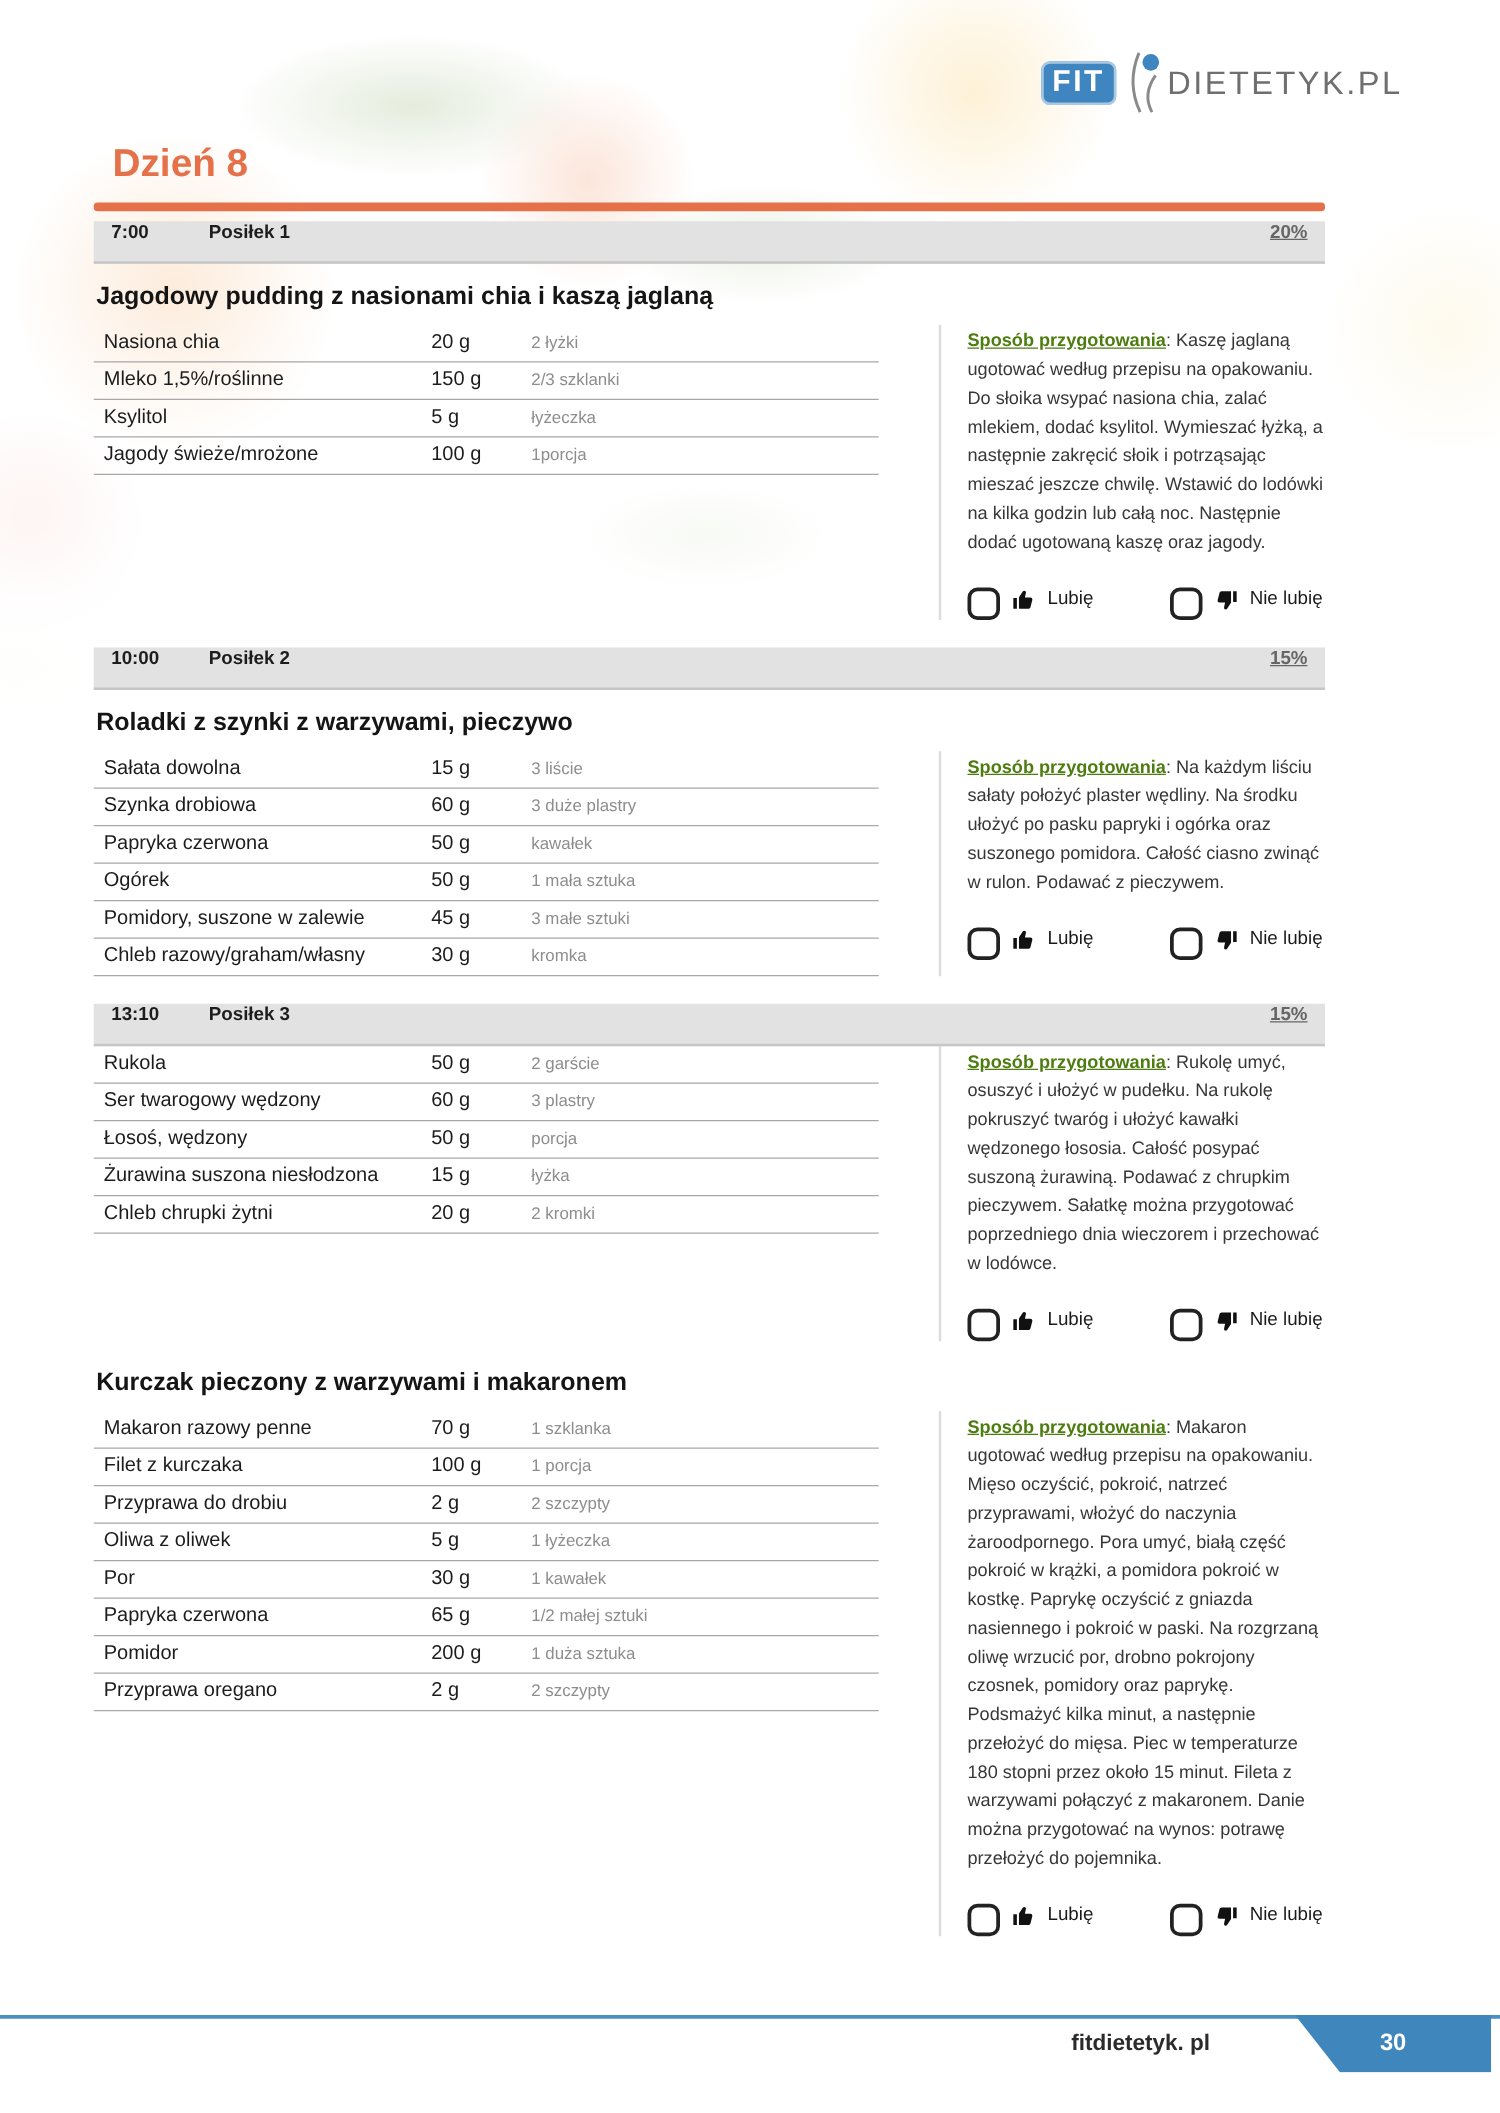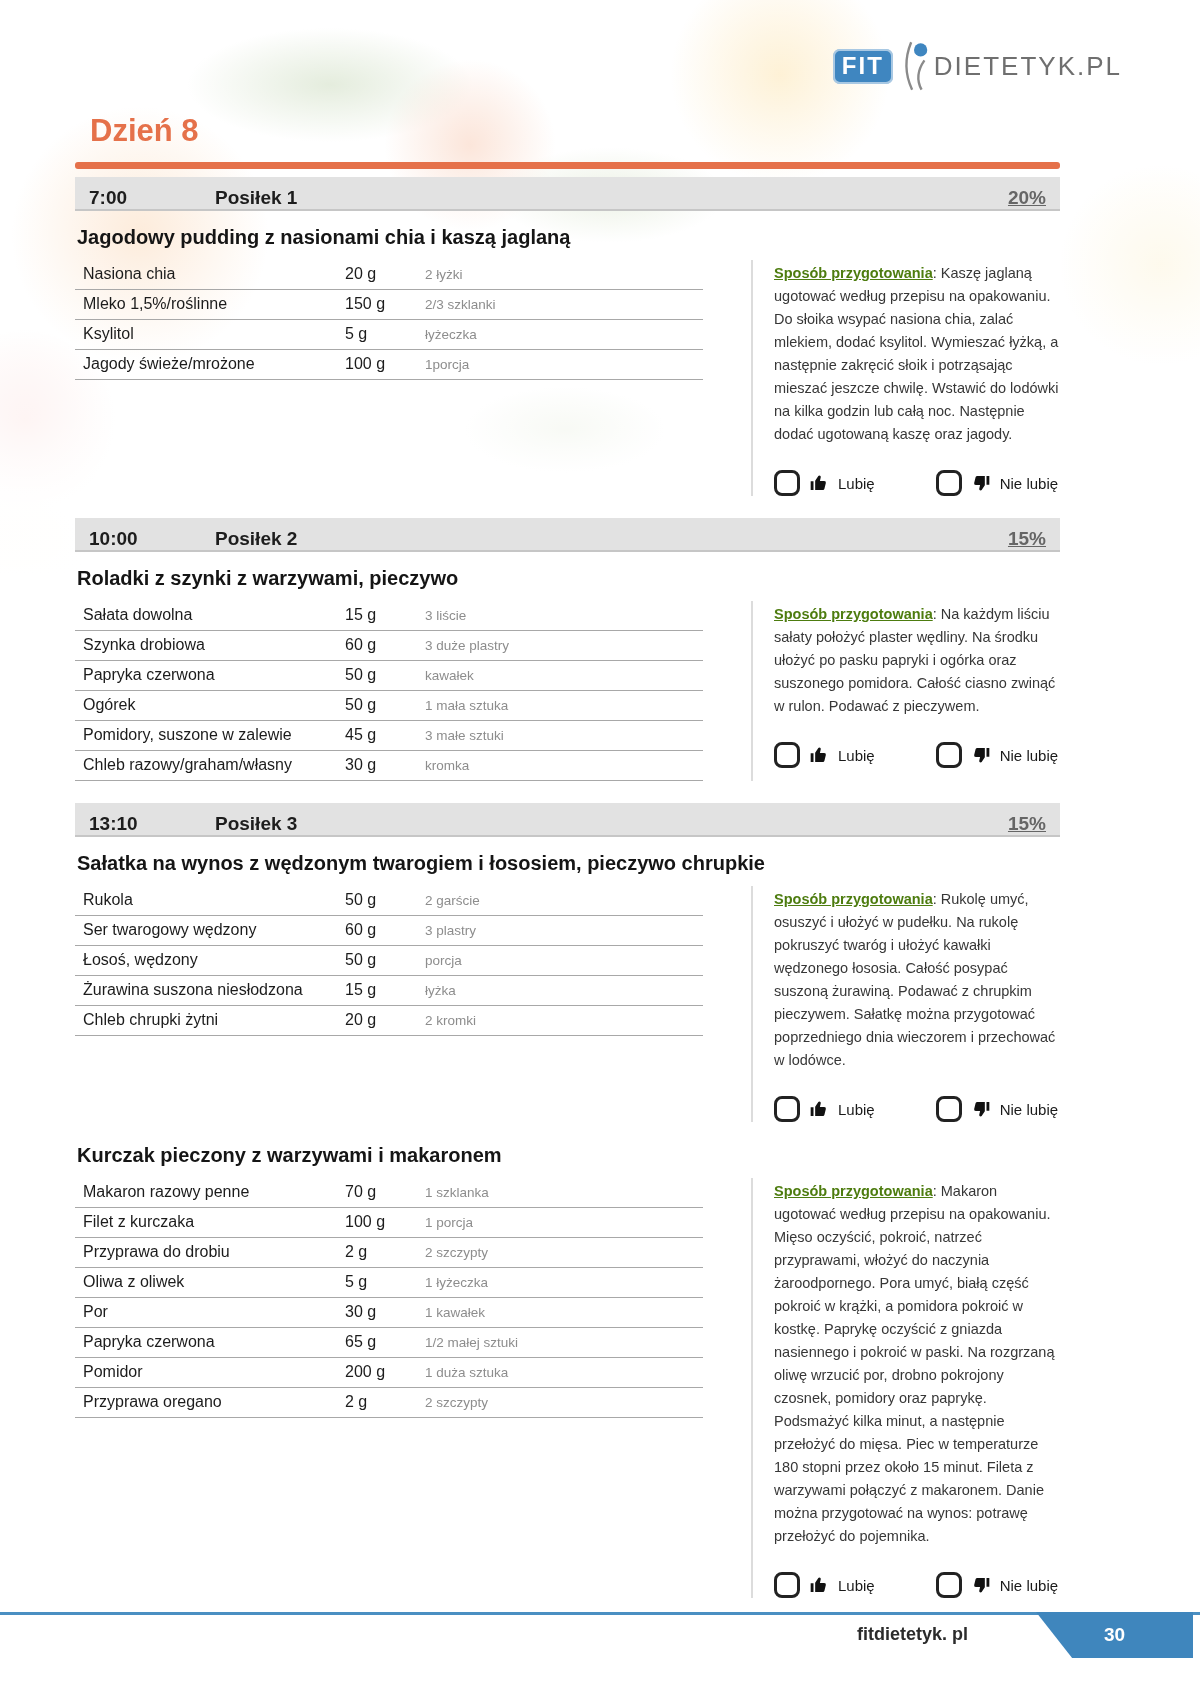--- a/index.html
+++ b/index.html
@@ -40,9 +40,9 @@
   .content { position:absolute; top:177px; left:75px; width:985px; z-index:2; }
   .meal { margin-bottom:22px; }
   .meal-header {
-    display:flex; align-items:flex-end; background:#e2e2e2;
+    display:flex; align-items:flex-start; background:#e2e2e2;
     height:34px; padding:0 14px; border-bottom:2px solid #c6c6c6;
-    font-size:19px; font-weight:bold; color:#1d1d1d;gap:48px;
+    font-size:15px; font-weight:bold; color:#1d1d1d;
   }
   .meal-time { width:78px; }
   .meal-percent { margin-left:auto; color:#666666;text-decoration:underline; }

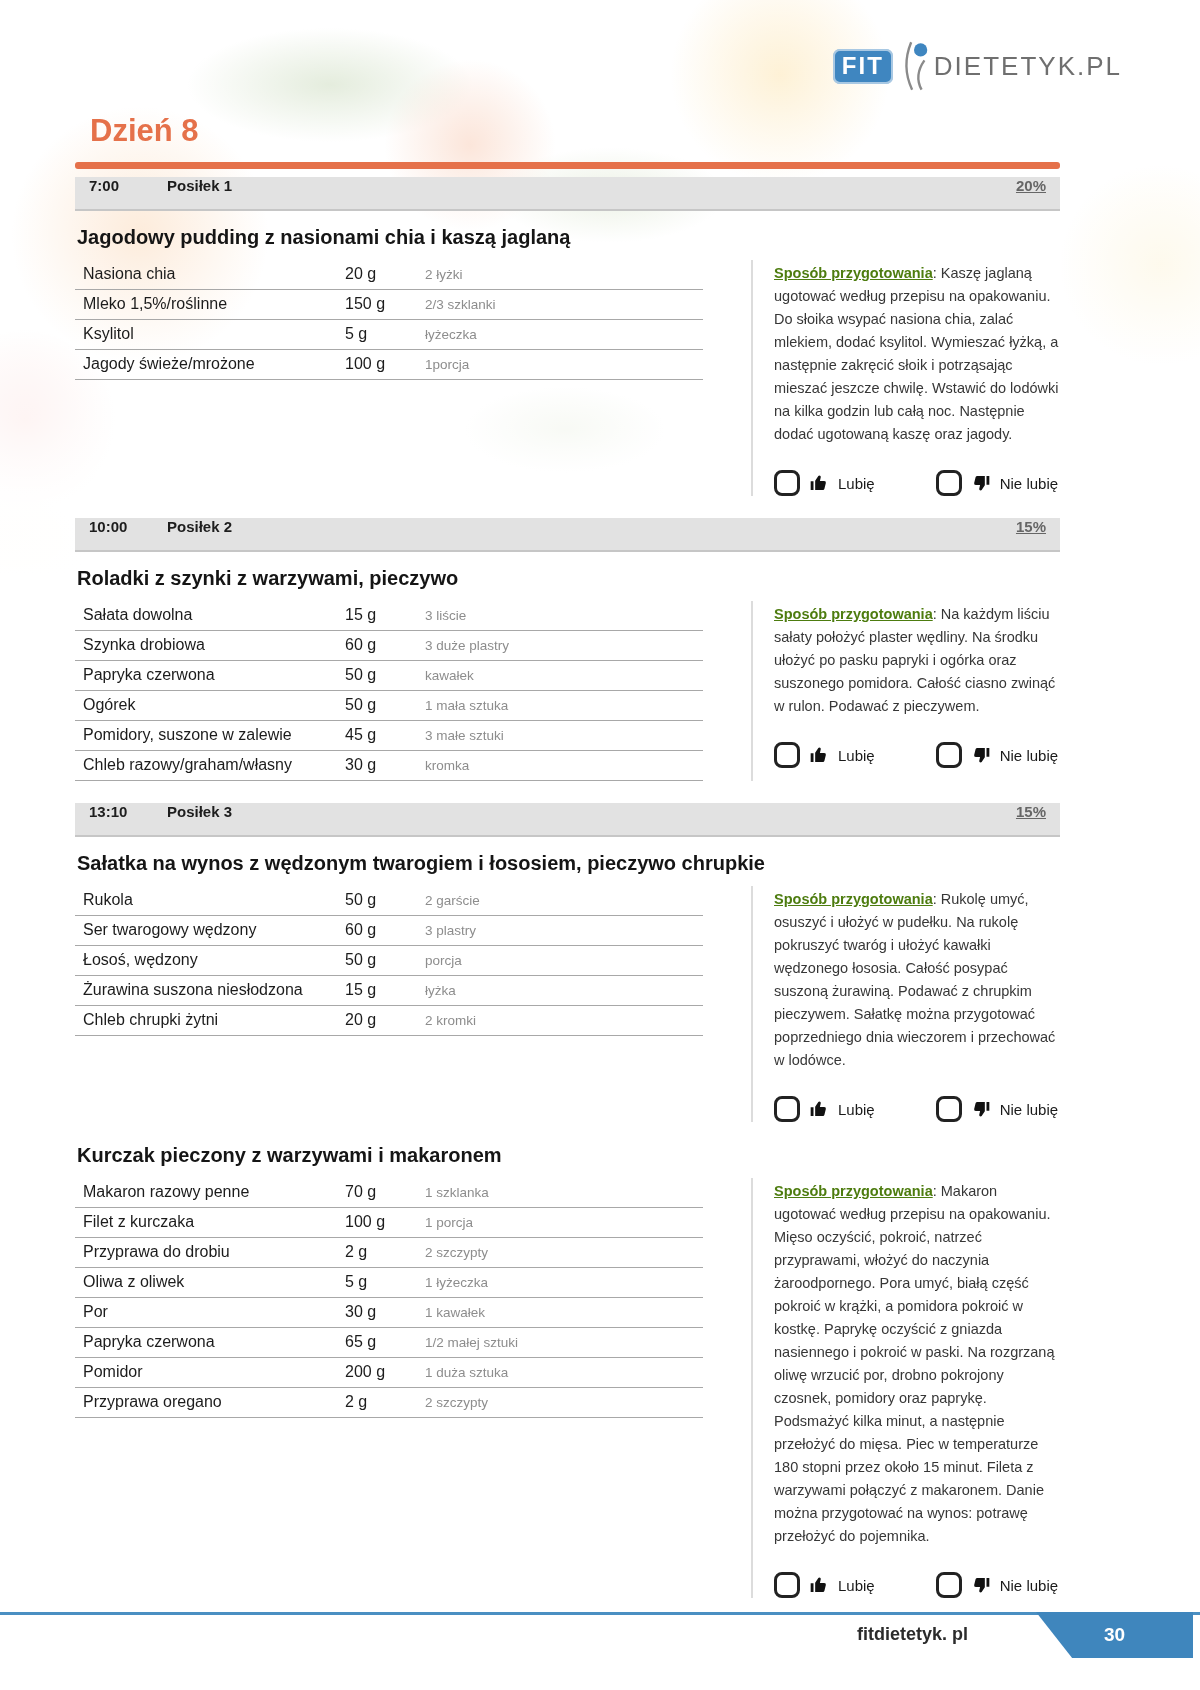--- a/index.html
+++ b/index.html
@@ -57,7 +57,7 @@
   .right-col { width:307px; padding-left:21px; }
   .instructions { margin:2px 0 0; font-size:14.5px; line-height:23px; color:#373737; }
   .instructions strong { color:#4d7c0f;text-decoration:underline; }
-  .feedback { display:flex; align-items:center; margin-top:24px; gap:9px; font-size:15px; color:#1a1a1a; }
+  .feedback { display:flex; align-items:flex-start; margin-top:24px; gap:9px; font-size:15px; color:#1a1a1a; }
   .checkbox { width:26px; height:26px; border:3px solid #222; border-radius:8px; background:#fff; flex:0 0 auto; }
   .cb-dislike { margin-left:52px; }
   .thumb { display:inline-flex; }

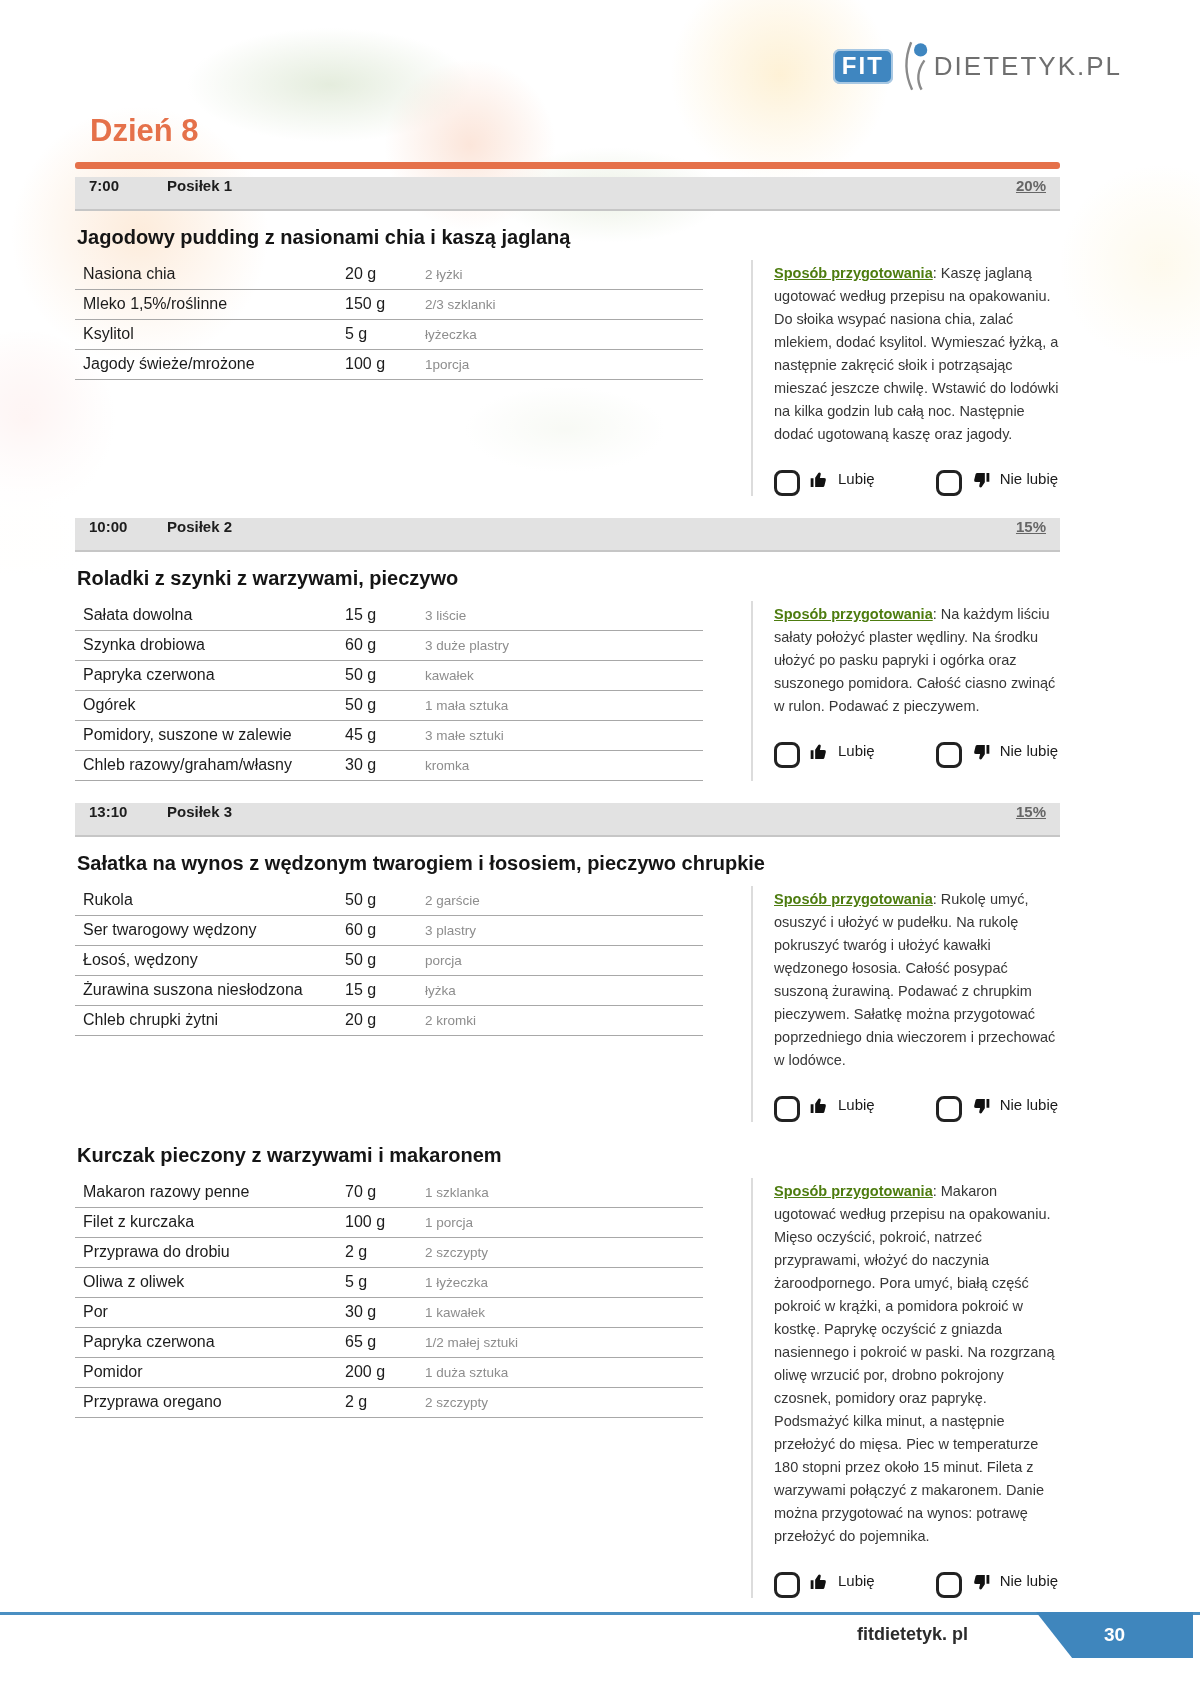--- a/index.html
+++ b/index.html
@@ -217,7 +217,6 @@
       <span class="meal-name">Posiłek 3</span>
       <span class="meal-percent">15%</span>
     </div>
-    <h2 class="meal-title">Sałatka na wynos z wędzonym twarogiem i łososiem, pieczywo chrupkie</h2>
     <div class="meal-body">
       <div class="ing-table">
           <div class="ing-row">

